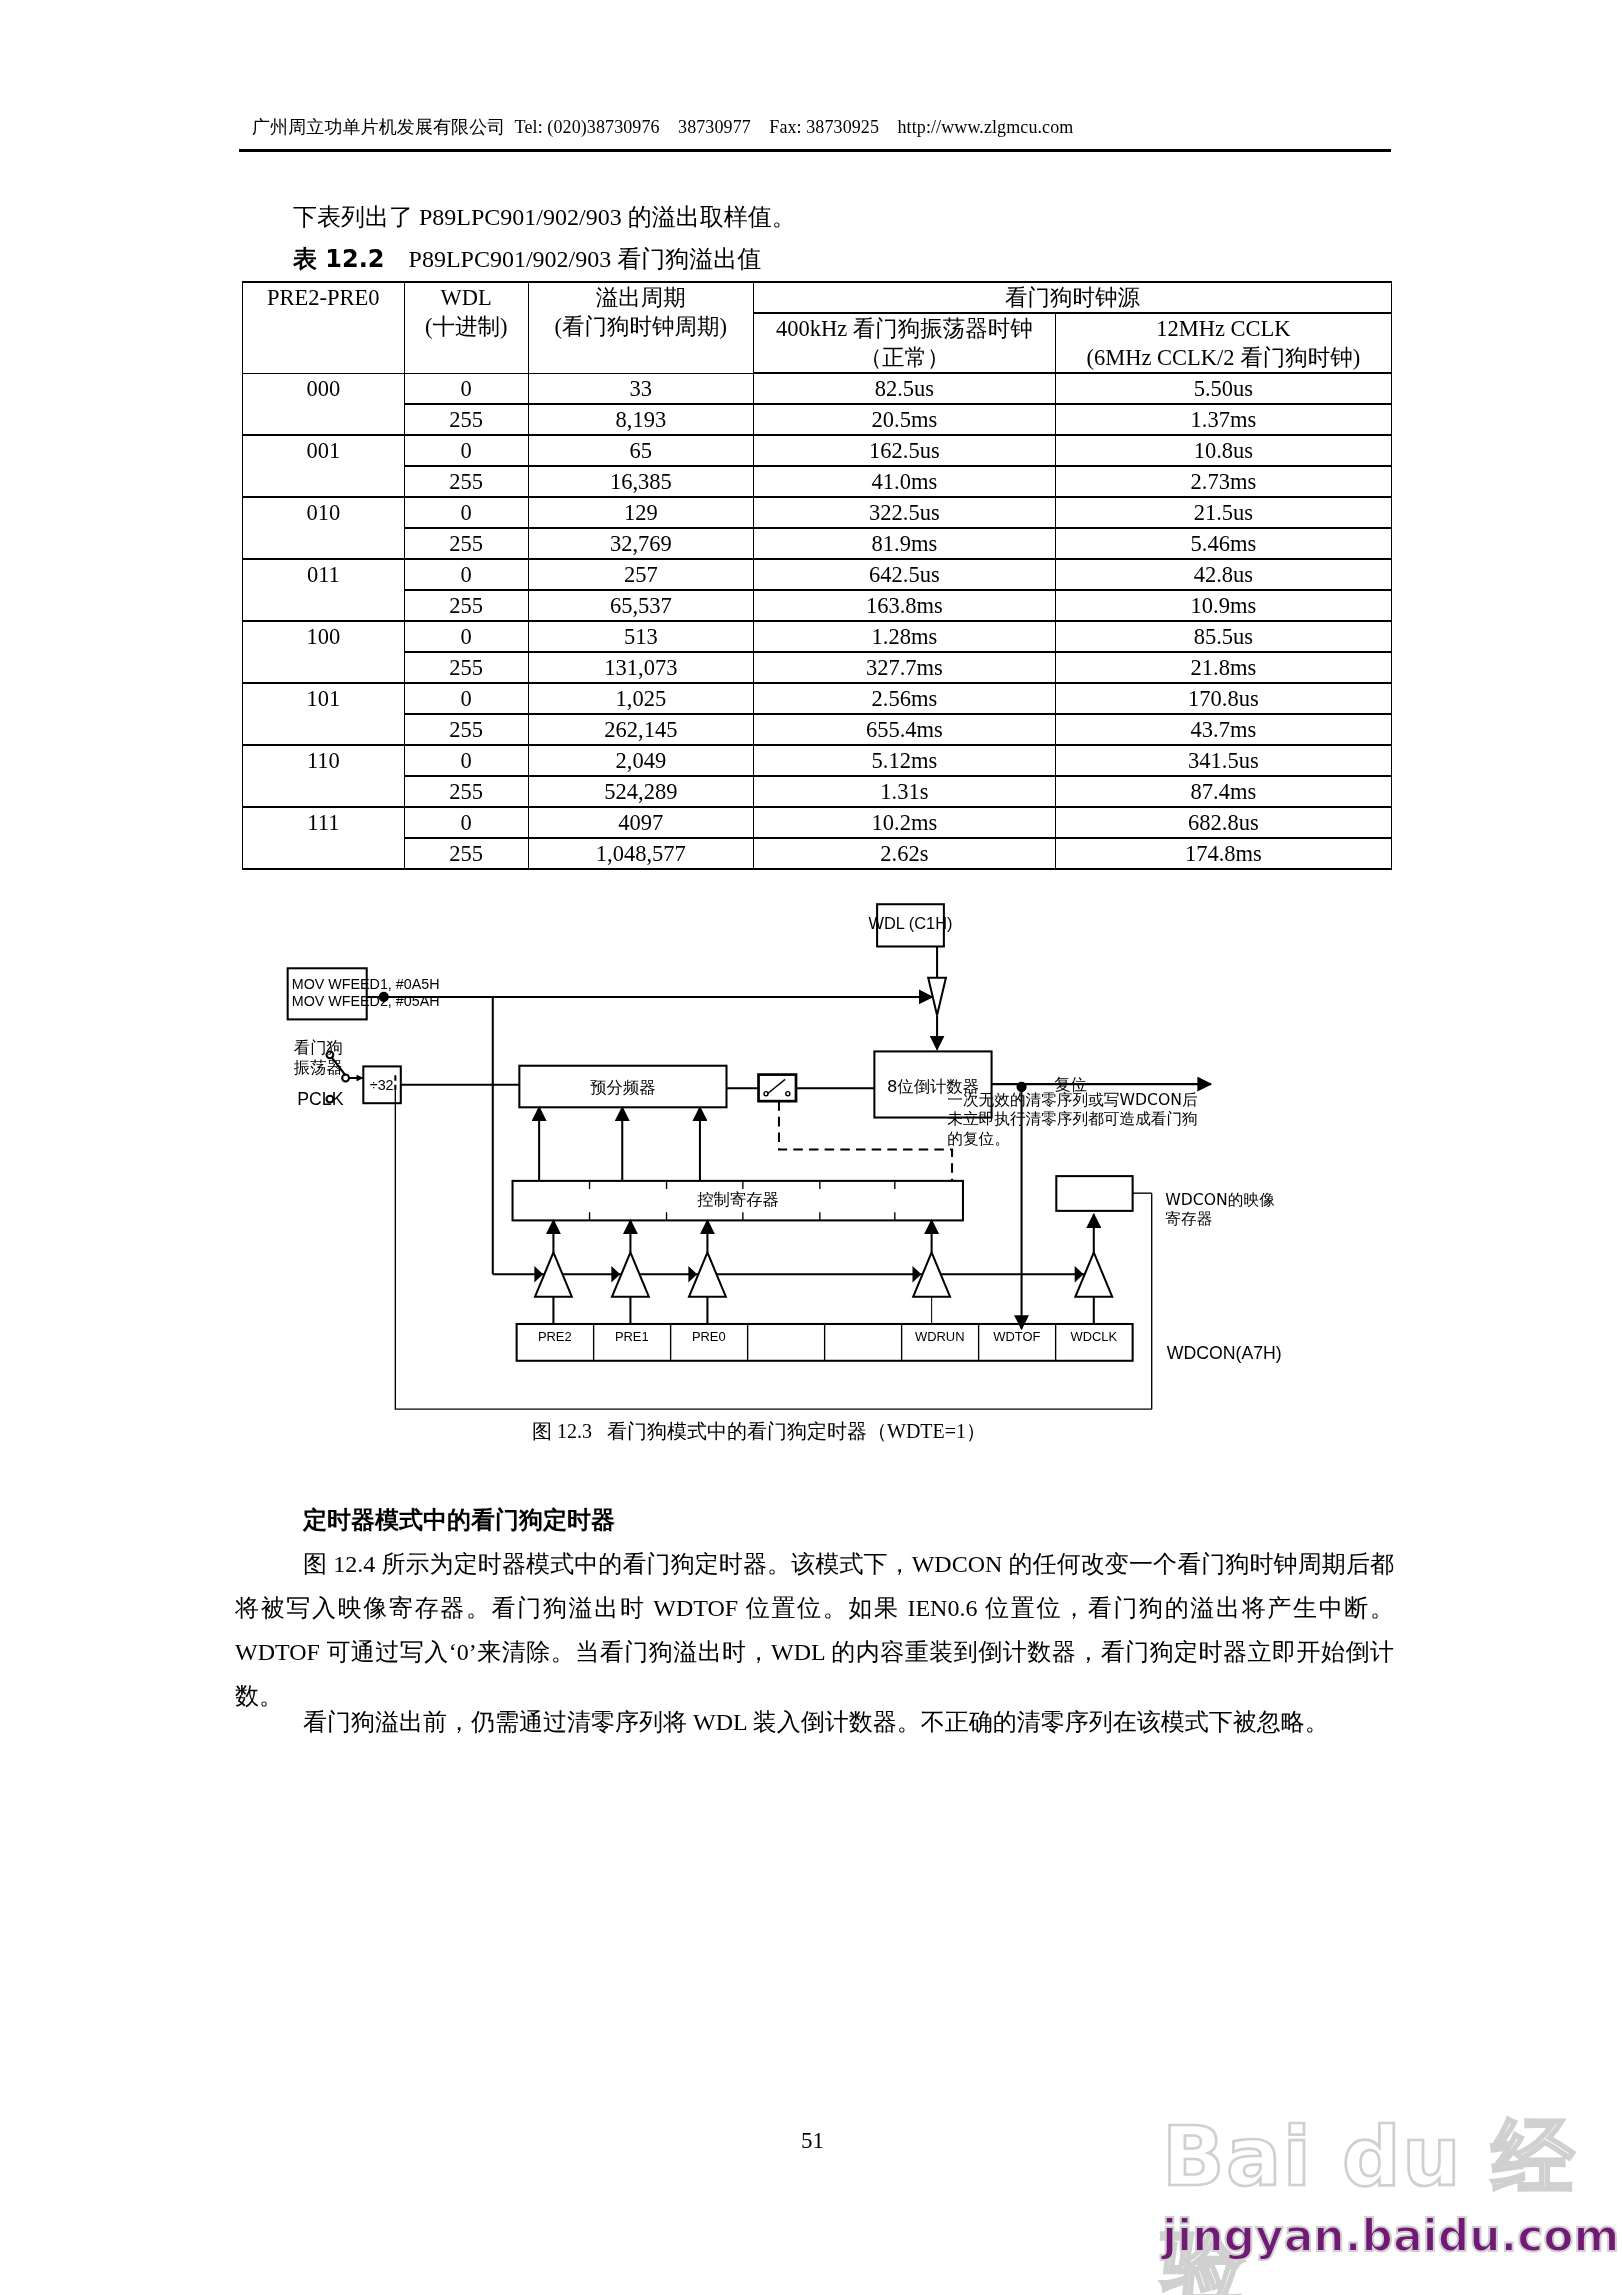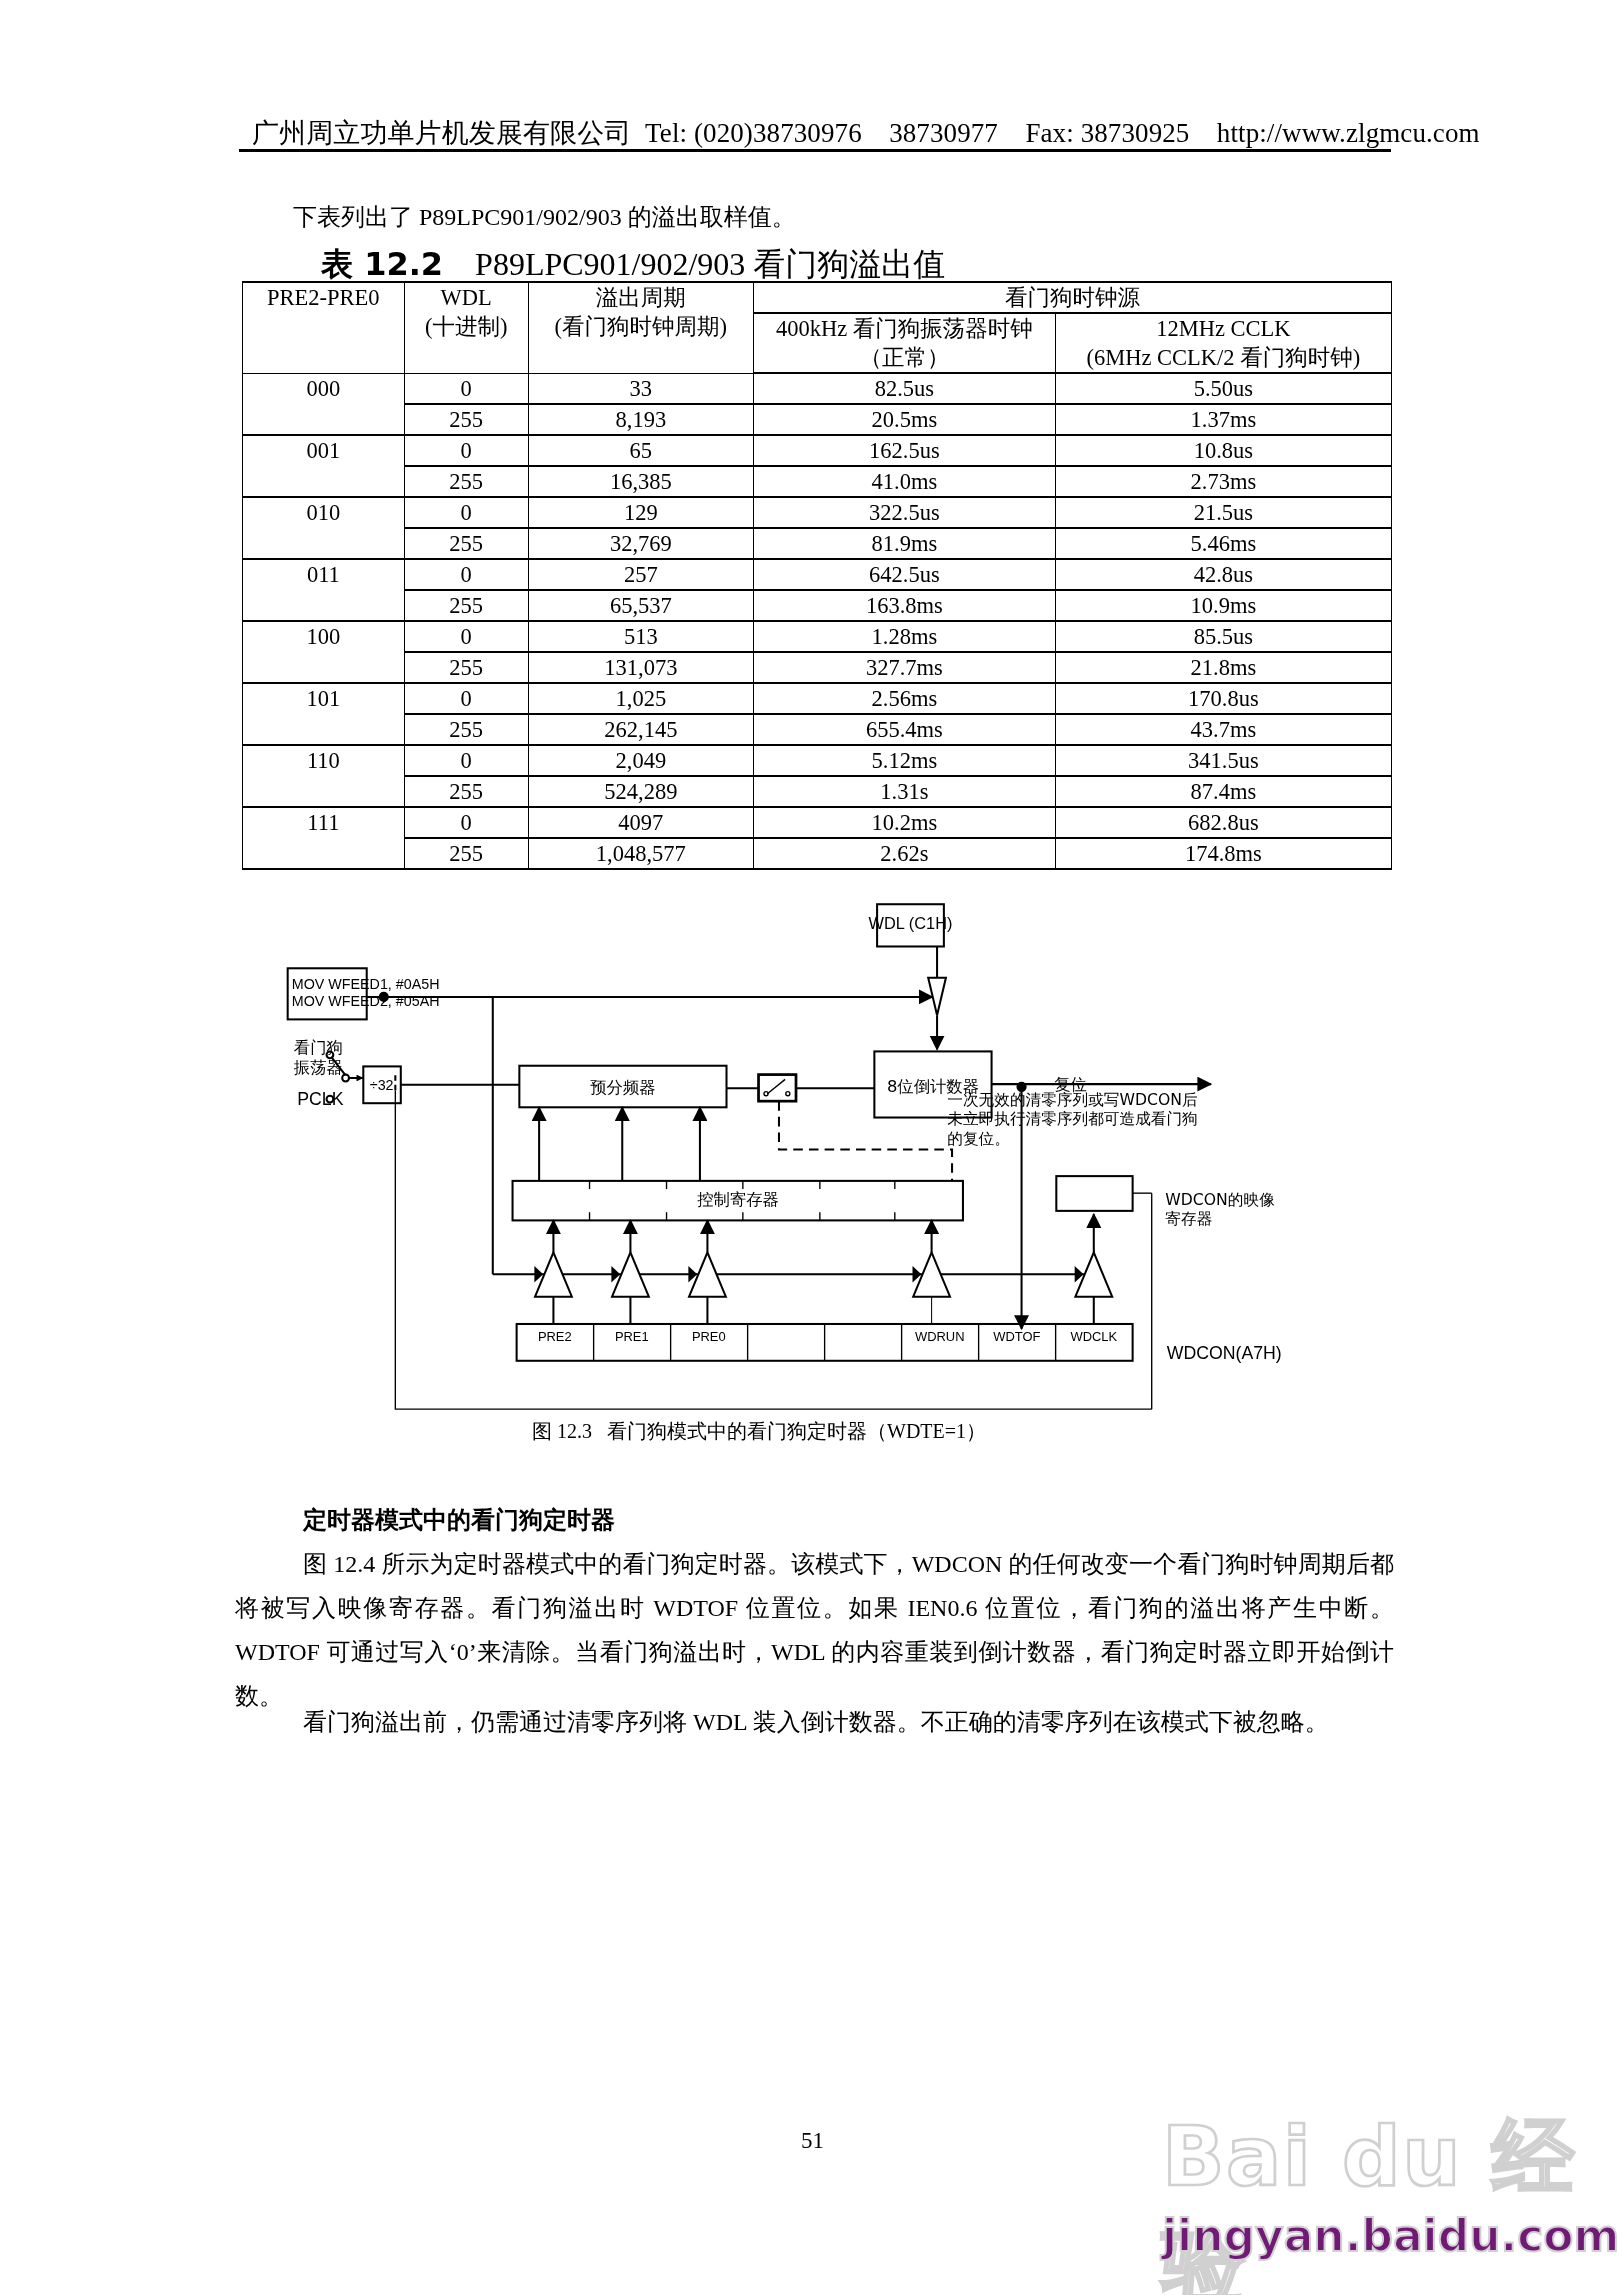--- a/index.html
+++ b/index.html
@@ -5,7 +5,7 @@
   html,body{margin:0;padding:0;background:#fff;}
   body{width:1622px;height:2295px;position:relative;overflow:hidden;font-family:"DejaVu Serif","Liberation Serif",serif;color:#000;}
   .abs{position:absolute;}
-  .header-text{left:252px;top:115px;width:1125px;font-size:27px;white-space:nowrap;font-family:"Liberation Serif","DejaVu Serif",serif;letter-spacing:0.1px;}
+  .header-text{left:252px;top:115px;width:1125px;font-size:18px;white-space:nowrap;font-family:"Liberation Serif","DejaVu Serif",serif;letter-spacing:0.1px;}
   .header-rule{left:239px;top:149px;width:1152px;height:2.7px;background:#000;}
   .intro{left:293px;top:201px;font-size:24px;font-family:"Liberation Serif","DejaVu Serif",serif;}
   .table-caption{left:293px;top:243px;font-size:32px;font-family:"Liberation Serif","DejaVu Serif",serif;margin-left:28px;}

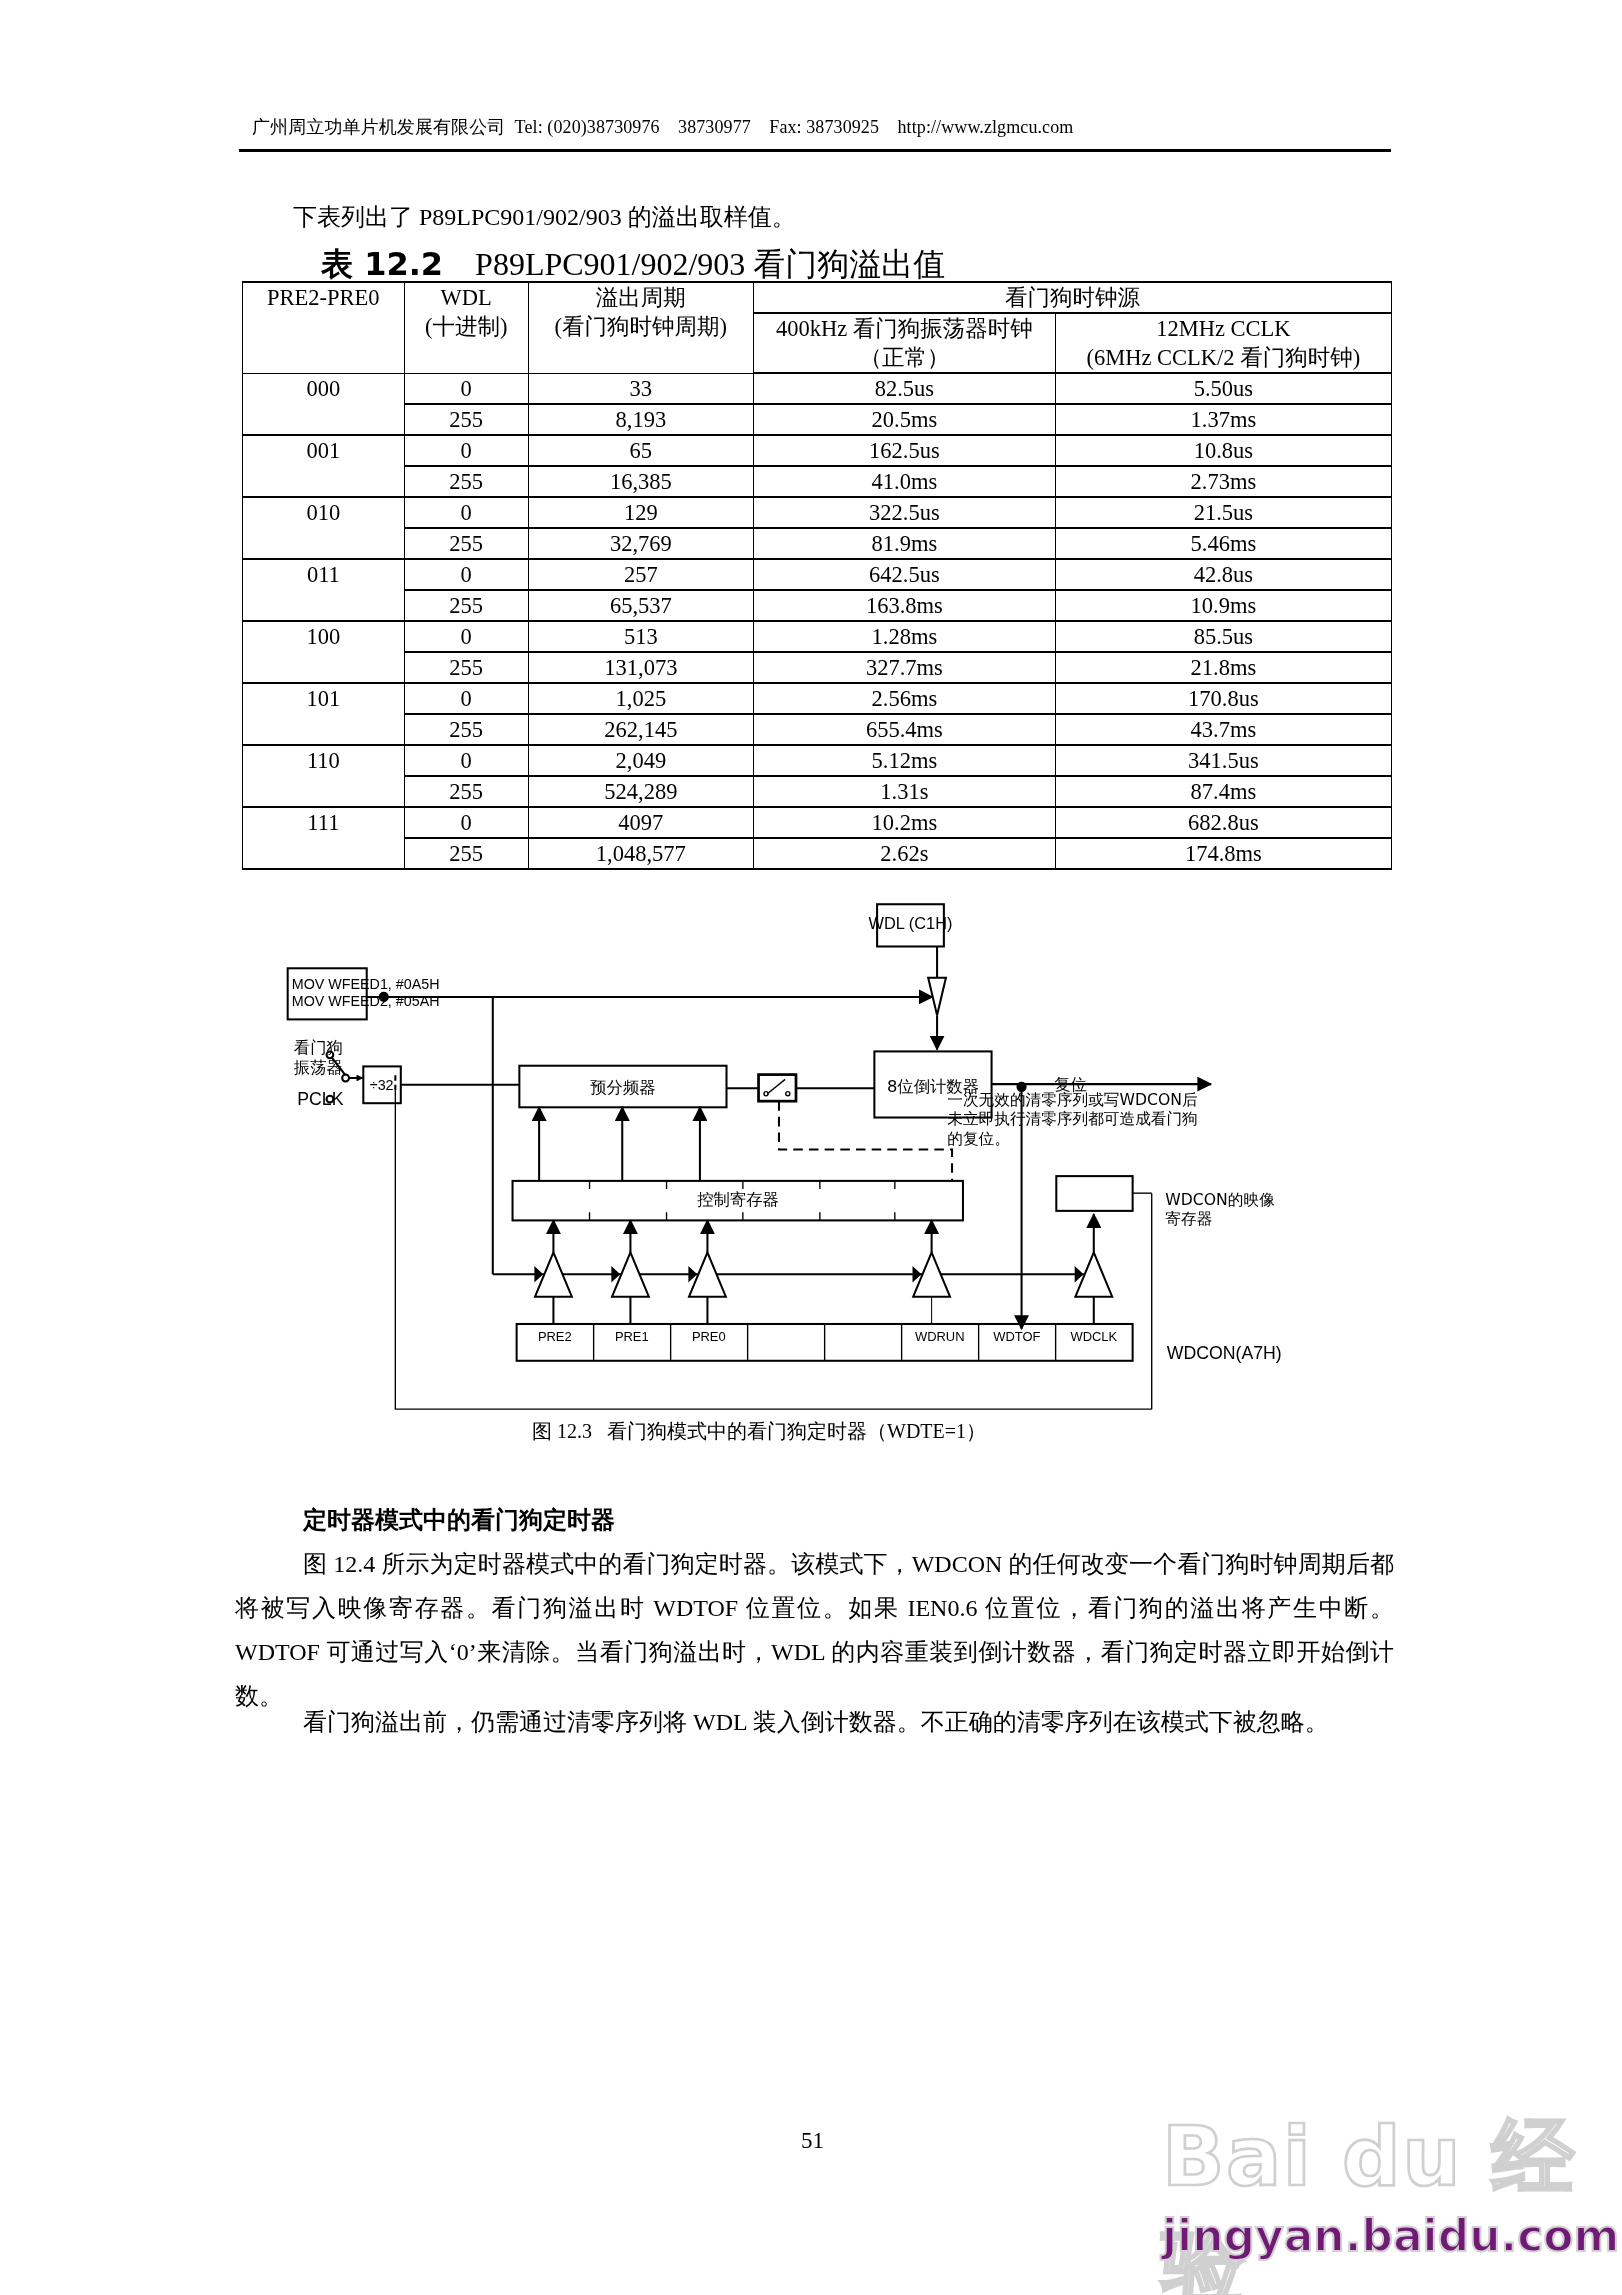--- a/index.html
+++ b/index.html
@@ -8,7 +8,7 @@
   .header-text{left:252px;top:115px;width:1125px;font-size:18px;white-space:nowrap;font-family:"Liberation Serif","DejaVu Serif",serif;letter-spacing:0.1px;}
   .header-rule{left:239px;top:149px;width:1152px;height:2.7px;background:#000;}
   .intro{left:293px;top:201px;font-size:24px;font-family:"Liberation Serif","DejaVu Serif",serif;}
-  .table-caption{left:293px;top:243px;font-size:32px;font-family:"Liberation Serif","DejaVu Serif",serif;margin-left:28px;}
+  .table-caption{left:293px;top:243px;font-size:24px;font-family:"Liberation Serif","DejaVu Serif",serif;}
   .table-caption b{font-family:"DejaVu Sans","Liberation Sans",sans-serif;font-weight:bold;}
   table.wdt{position:absolute;left:242px;top:281px;width:1150px;border-collapse:collapse;font-family:"Liberation Serif","DejaVu Serif",serif;font-size:22.5px;}
   table.wdt td, table.wdt th{border:1px solid #000;text-align:center;padding:0;font-weight:normal;vertical-align:top;line-height:29px;}

